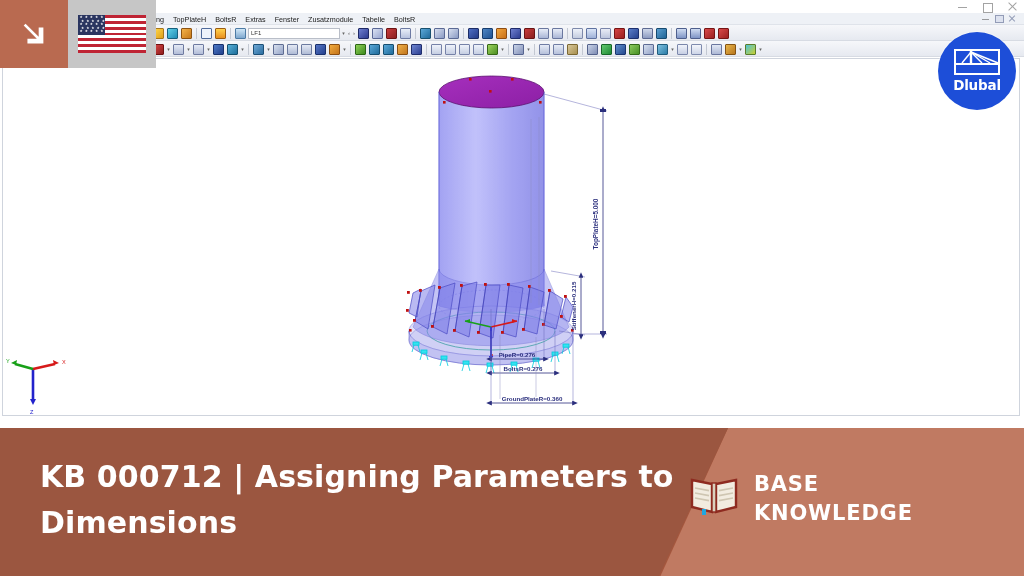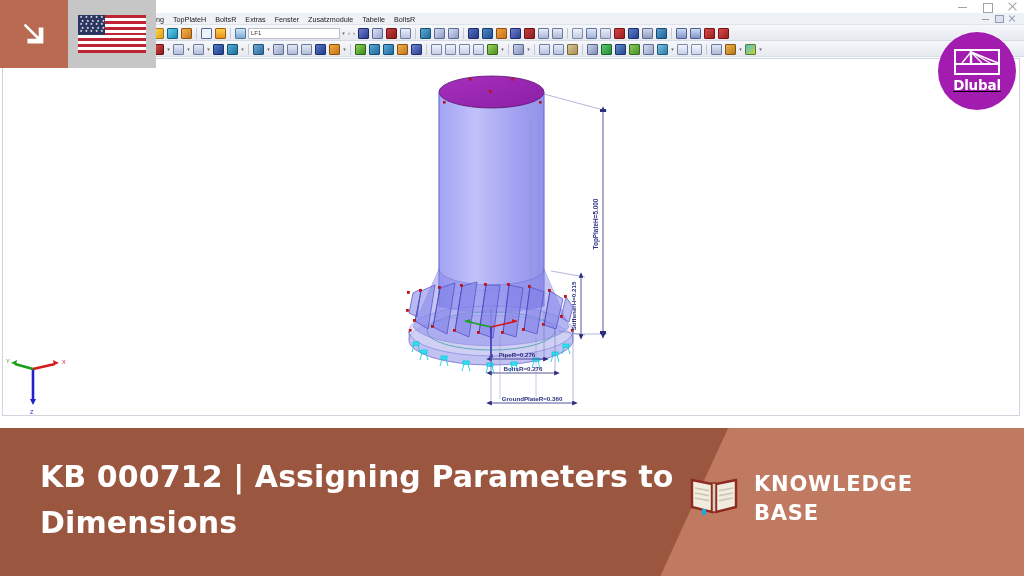--- a/index.html
+++ b/index.html
@@ -199,11 +199,10 @@
     position: absolute; right: 8px; top: 32px;
     width: 78px; height: 78px;
     border-radius: 50%;
-    background: #a21caf;
+    background: #1d4ed8;
     display: flex; flex-direction: column;
     align-items: center; justify-content: center;
     box-shadow: 0 0 0 1px rgba(255,255,255,.35);
-    text-decoration: underline;
   }
   .dlubal-mark { width: 46px; height: 26px; }
   .dlubal-word {

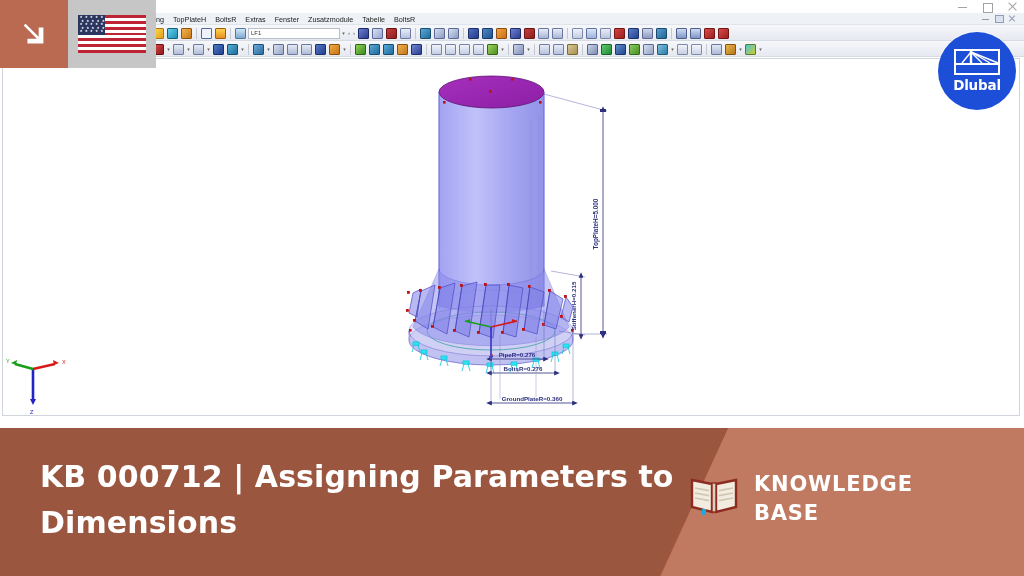--- a/index.html
+++ b/index.html
@@ -802,8 +802,8 @@
         <rect x="12" y="35" width="4" height="6" fill="#1fa7e0"></rect>
       </svg>
       <div class="kb-label">
+        <div>BASE</div>
         <div>KNOWLEDGE</div>
-        <div>BASE</div>
       </div>
     </div>
   </div>

